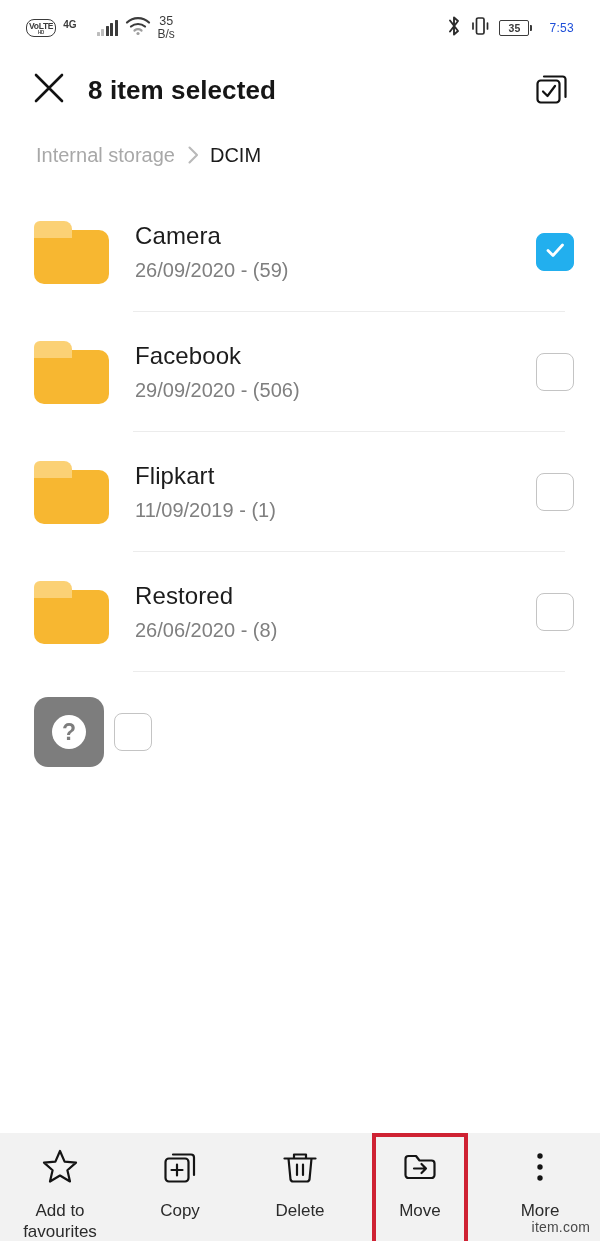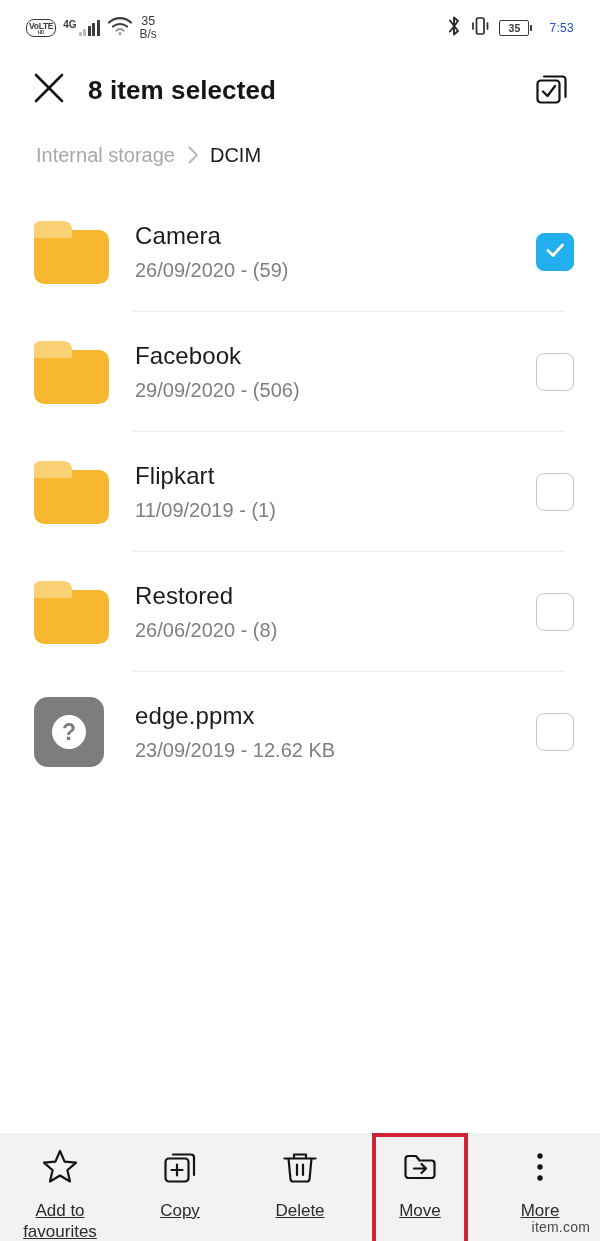--- a/index.html
+++ b/index.html
@@ -43,7 +43,7 @@
   }
   .volte-badge .v1 { font-size: 8.5px; }
   .volte-badge .v2 { font-size: 4.5px; line-height: 5px; letter-spacing: -0.2px; }
-  .net-group { display: flex; gap: 2px; }
+  .net-group { display: flex; gap: 20px; }
   .net-label { font-size: 10px; font-weight: bold; line-height: 10px; margin-bottom: 7px; }
   .bars { display: flex; align-items: flex-end; gap: 1.5px; height: 16px; }
   .bars i { width: 3px; background: #3b3b3b; display: block; border-radius: .5px; }

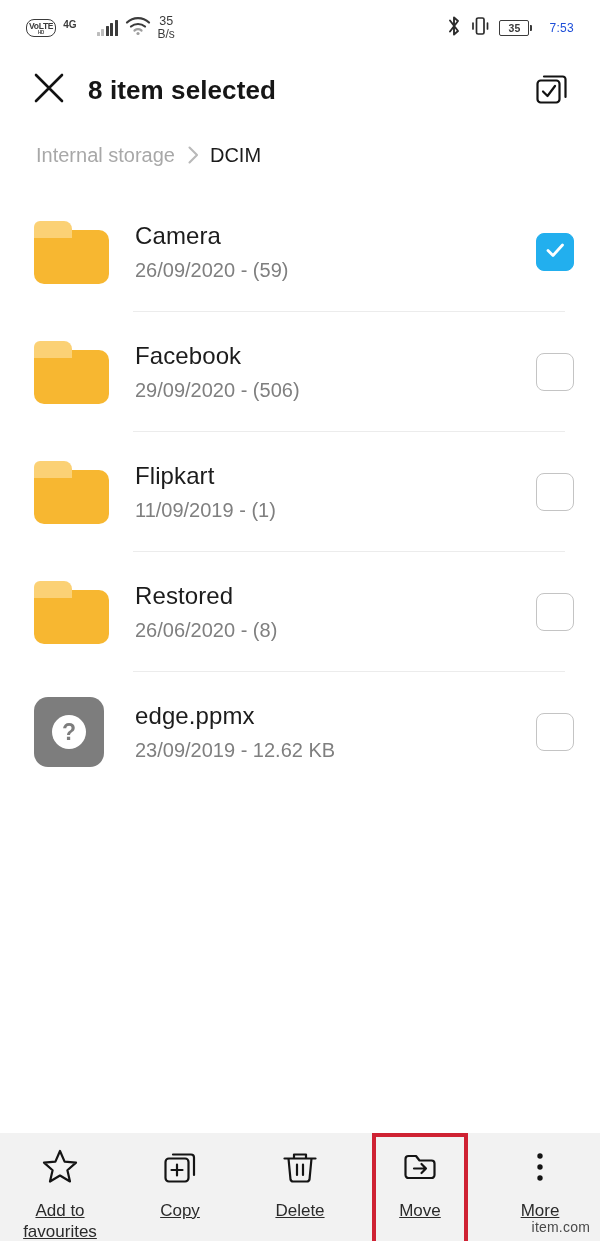--- a/index.html
+++ b/index.html
@@ -346,10 +346,6 @@
           <div class="q">?</div>
         </div>
       </div>
-      <div class="meta">
-        <div class="name">edge.ppmx</div>
-        <div class="sub">23/09/2019 - 12.62 KB</div>
-      </div>
       <div class="checkbox"></div>
 
     </div>

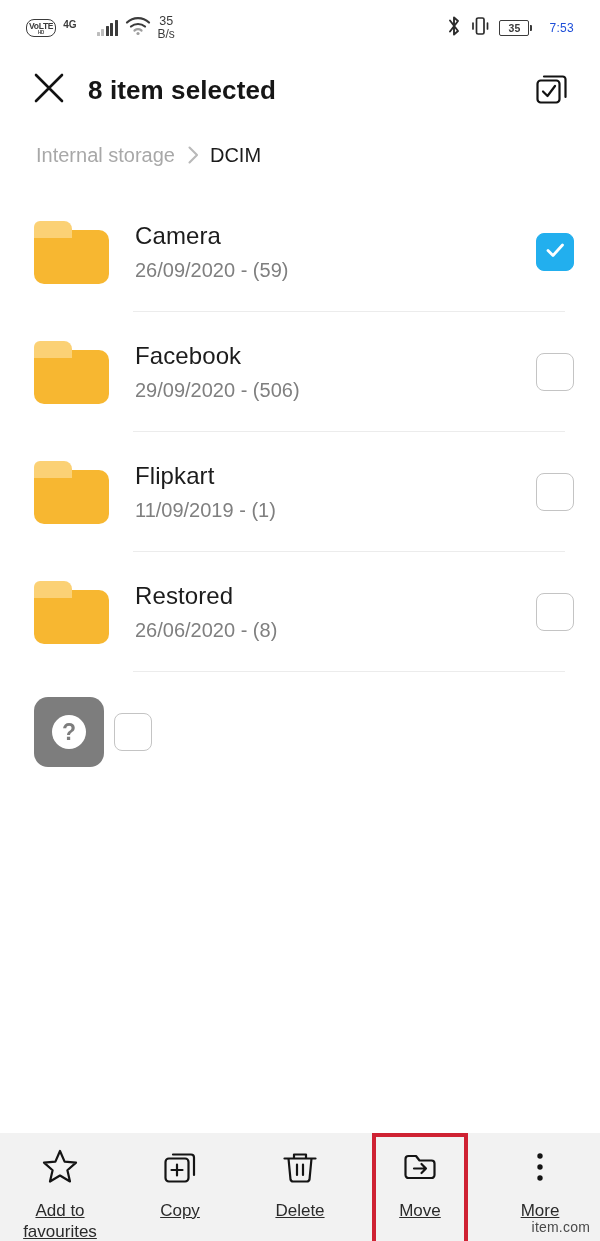--- a/index.html
+++ b/index.html
@@ -173,7 +173,7 @@
     gap: 9px; cursor: pointer; height: 94px;
   }
   .tool .tlabel {
-    font-size: 17px; color: #2b2b2b; text-align: center; line-height: 21px; text-decoration: underline;
+    font-size: 17px; color: #2b2b2b; text-align: center; line-height: 21px;
   }
   .tool.highlight::after {
     content: ""; position: absolute;

